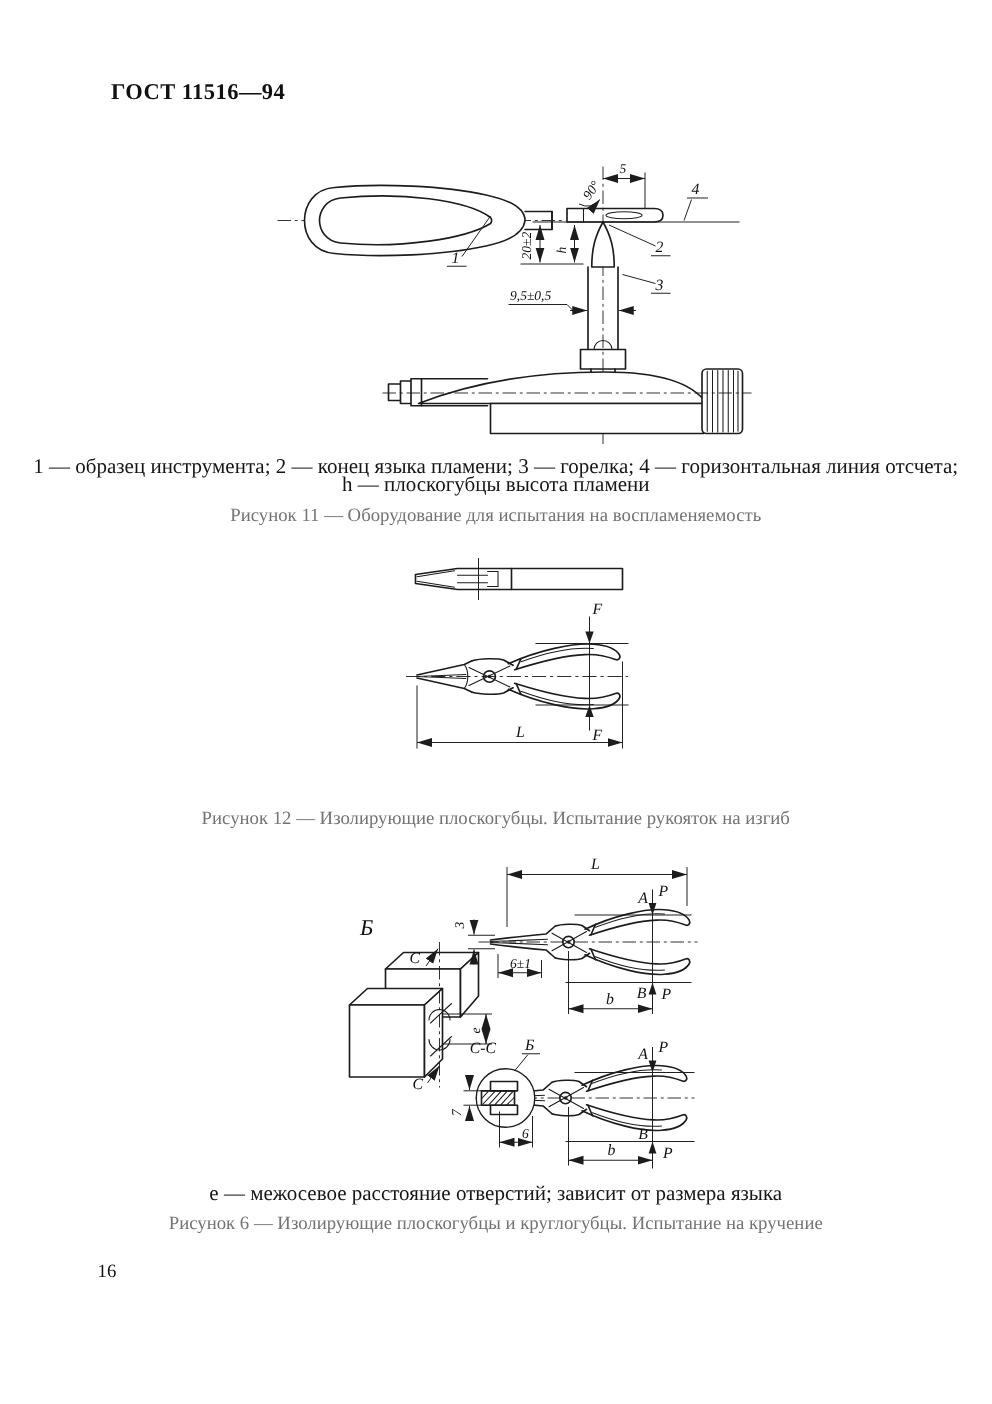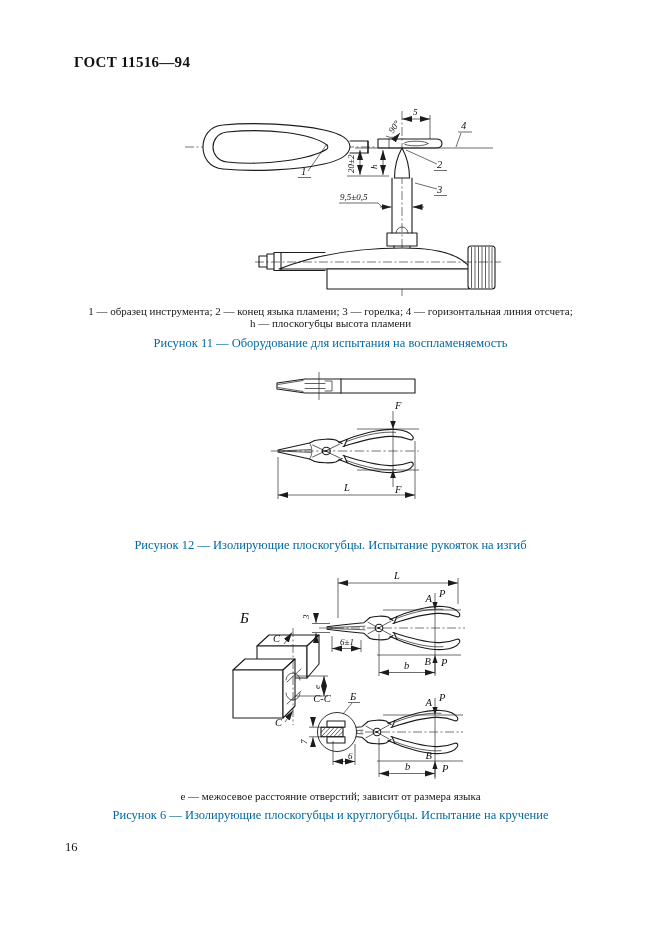--- a/index.html
+++ b/index.html
@@ -6,7 +6,7 @@
   .page{position:relative;width:661px;height:936px;background:#ffffff;
         font-family:"Liberation Serif",serif;color:#111;overflow:hidden;}
   .hdr{position:absolute;left:74px;top:54px;font-weight:bold;font-size:15px;letter-spacing:.3px;}
-  .cap{position:absolute;left:0;width:661px;text-align:center;font-size:11px;line-height:11.5px;color:#161616;}
+  .cap{position:absolute;left:0;width:661px;text-align:center;font-size:14px;line-height:11.5px;color:#161616;}
   .ttl{position:absolute;left:0;width:661px;text-align:center;font-size:12.5px;color:#0369a1;}
   .pgnum{position:absolute;left:65px;top:840px;font-size:12.5px;}
   .figwrap{position:absolute;}

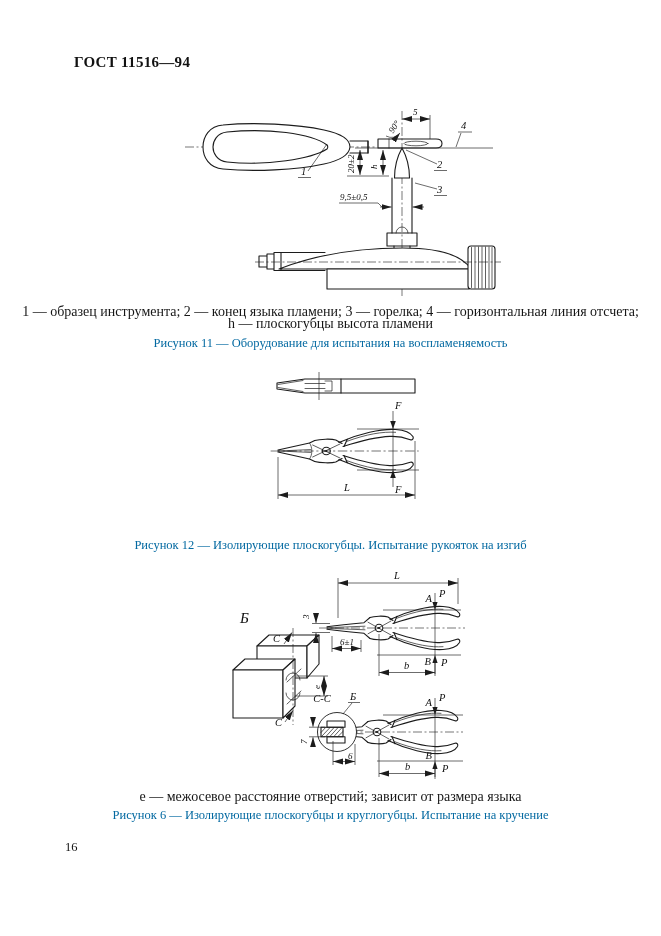--- a/index.html
+++ b/index.html
@@ -7,7 +7,7 @@
         font-family:"Liberation Serif",serif;color:#111;overflow:hidden;}
   .hdr{position:absolute;left:74px;top:54px;font-weight:bold;font-size:15px;letter-spacing:.3px;}
   .cap{position:absolute;left:0;width:661px;text-align:center;font-size:14px;line-height:11.5px;color:#161616;}
-  .ttl{position:absolute;left:0;width:661px;text-align:center;font-size:12.5px;color:#0369a1;}
+  .ttl{position:absolute;left:0;width:661px;text-align:center;font-size:12.5px;color:#737373;}
   .pgnum{position:absolute;left:65px;top:840px;font-size:12.5px;}
   .figwrap{position:absolute;}
   svg text{font-family:"Liberation Serif",serif;fill:#111;}

